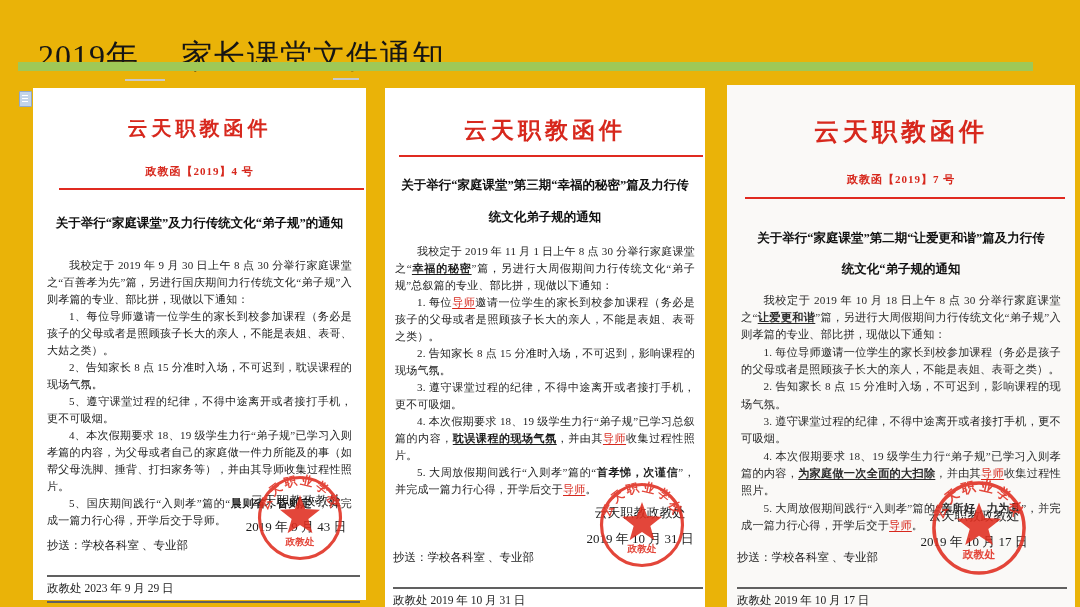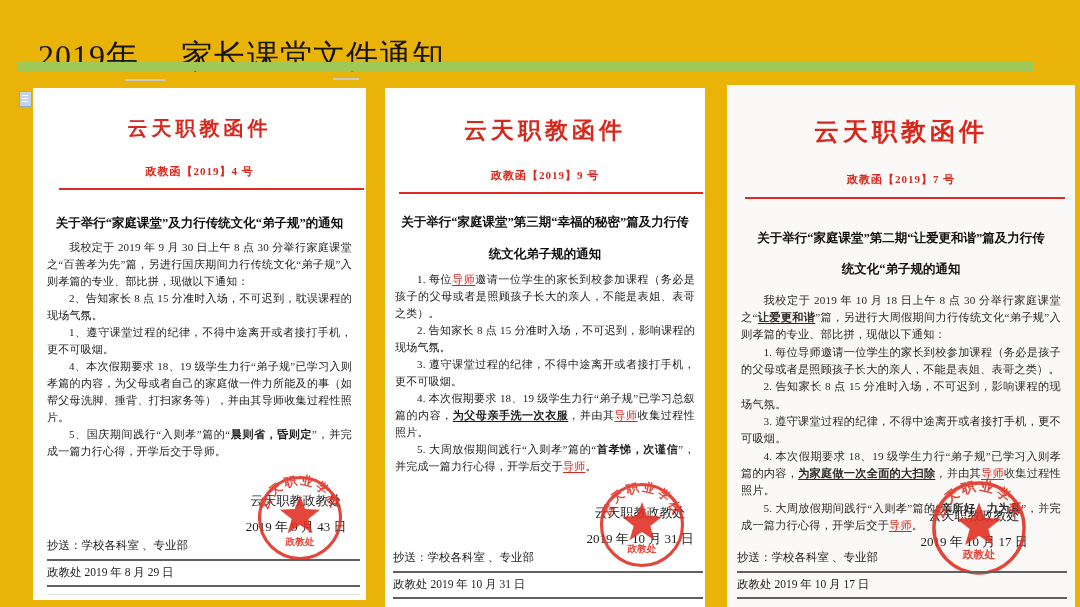--- a/index.html
+++ b/index.html
@@ -143,7 +143,6 @@
 
   <section class="doc doc-b">
     <h2 class="letterhead">云天职教函件</h2>
-    <div class="doc-num">政教函【2019】9 号</div>
     <div class="red-rule"></div>
     <h3 class="heading">关于举行“家庭课堂”第三期“幸福的秘密”篇及力行传
 统文化弟子规的通知</h3>

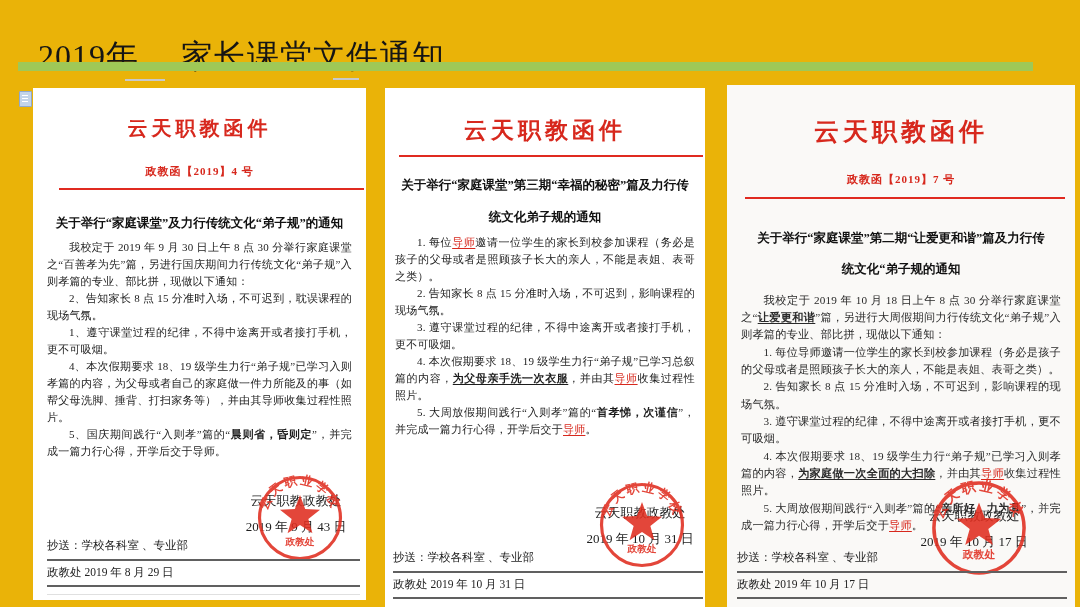--- a/index.html
+++ b/index.html
@@ -146,6 +146,7 @@
     <div class="red-rule"></div>
     <h3 class="heading">关于举行“家庭课堂”第三期“幸福的秘密”篇及力行传
 统文化弟子规的通知</h3>
+    <p class="para first"><span>我校定于 2019 年 11 月 1 日上午 8 点 30 分举行家庭课堂之“</span><span class="sg-b sg-u">幸福的秘密</span><span>”篇，另进行大周假期间力行传统文化“弟子规”总叙篇的专业、部比拼，现做以下通知：</span></p>
     <p class="para"><span>1. 每位</span><span class="sg-r sg-u">导师</span><span>邀请一位学生的家长到校参加课程（务必是孩子的父母或者是照顾孩子长大的亲人，不能是表姐、表哥之类）。</span></p>
     <p class="para"><span>2. 告知家长 8 点 15 分准时入场，不可迟到，影响课程的现场气氛。</span></p>
     <p class="para"><span>3. 遵守课堂过程的纪律，不得中途离开或者接打手机，更不可吸烟。</span></p>

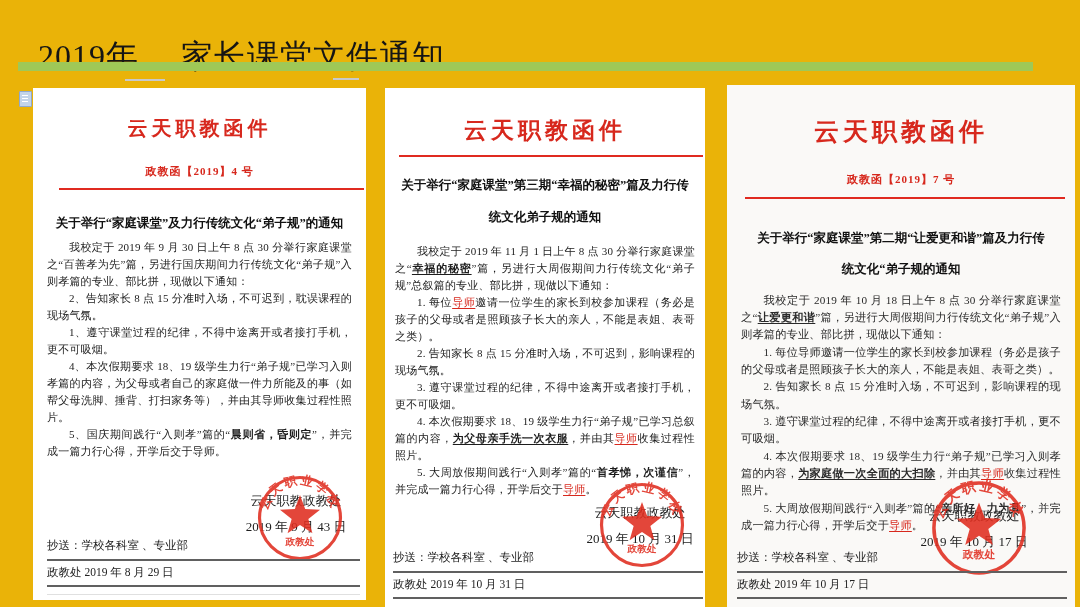--- a/index.html
+++ b/index.html
@@ -66,7 +66,7 @@
     text-align:justify; letter-spacing:0.2px;
   }
   .doc-c .para{font-size:11.2px;}
-  .para.first{margin-top:6px;}
+  .para.first{margin-top:24px;}
   .doc-b .para.first{margin-top:9px;}
   .doc-c .para.first{margin-top:6px;}
 

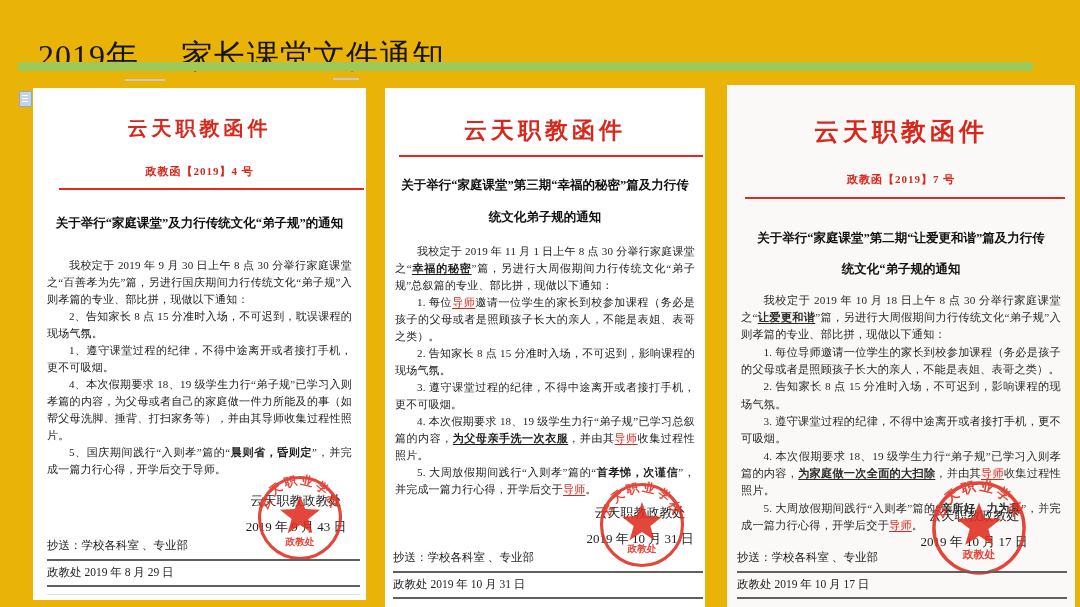--- a/index.html
+++ b/index.html
@@ -119,6 +119,7 @@
     <div class="red-rule"></div>
     <h3 class="heading">关于举行“家庭课堂”及力行传统文化“弟子规”的通知</h3>
     <p class="para first"><span>我校定于 2019 年 9 月 30 日上午 8 点 30 分举行家庭课堂之“百善孝为先”篇，另进行国庆期间力行传统文化“弟子规”入则孝篇的专业、部比拼，现做以下通知：</span></p>
+    <p class="para"><span>1、每位导师邀请一位学生的家长到校参加课程（务必是孩子的父母或者是照顾孩子长大的亲人，不能是表姐、表哥、大姑之类）。</span></p>
     <p class="para"><span>2、告知家长 8 点 15 分准时入场，不可迟到，耽误课程的现场气氛。</span></p>
     <p class="para"><span>1、遵守课堂过程的纪律，不得中途离开或者接打手机，更不可吸烟。</span></p>
     <p class="para"><span>4、本次假期要求 18、19 级学生力行“弟子规”已学习入则孝篇的内容，为父母或者自己的家庭做一件力所能及的事（如帮父母洗脚、捶背、打扫家务等），并由其导师收集过程性照片。</span></p>

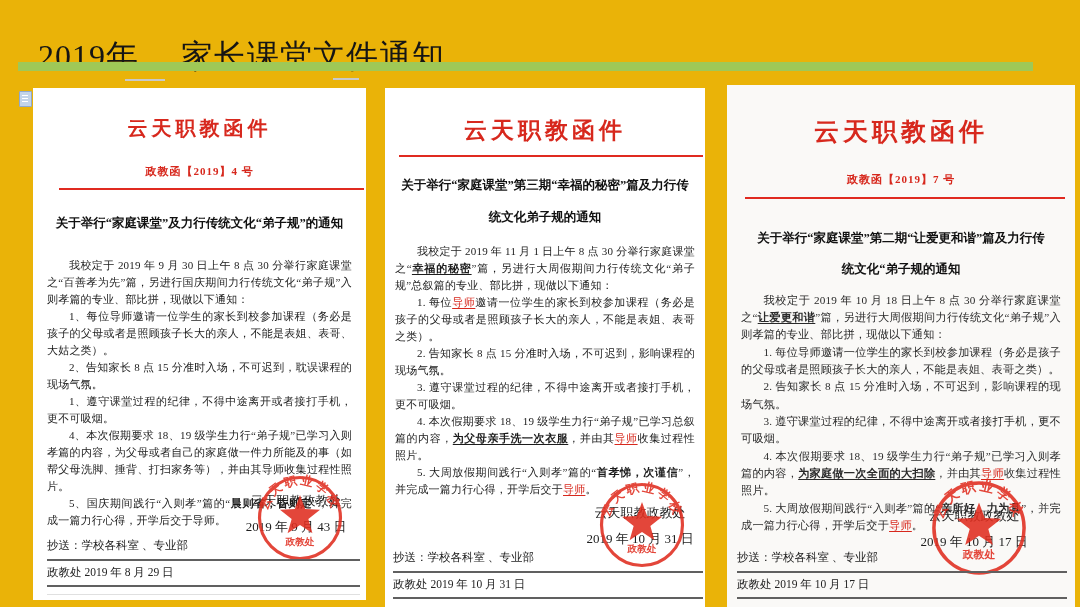--- a/index.html
+++ b/index.html
@@ -121,7 +121,7 @@
     <p class="para first"><span>我校定于 2019 年 9 月 30 日上午 8 点 30 分举行家庭课堂之“百善孝为先”篇，另进行国庆期间力行传统文化“弟子规”入则孝篇的专业、部比拼，现做以下通知：</span></p>
     <p class="para"><span>1、每位导师邀请一位学生的家长到校参加课程（务必是孩子的父母或者是照顾孩子长大的亲人，不能是表姐、表哥、大姑之类）。</span></p>
     <p class="para"><span>2、告知家长 8 点 15 分准时入场，不可迟到，耽误课程的现场气氛。</span></p>
-    <p class="para"><span>1、遵守课堂过程的纪律，不得中途离开或者接打手机，更不可吸烟。</span></p>
+    <p class="para"><span>5、遵守课堂过程的纪律，不得中途离开或者接打手机，更不可吸烟。</span></p>
     <p class="para"><span>4、本次假期要求 18、19 级学生力行“弟子规”已学习入则孝篇的内容，为父母或者自己的家庭做一件力所能及的事（如帮父母洗脚、捶背、打扫家务等），并由其导师收集过程性照片。</span></p>
     <p class="para"><span>5、国庆期间践行“入则孝”篇的“</span><span class="sg-b">晨则省，昏则定</span><span>”，并完成一篇力行心得，开学后交于导师。</span></p>
     <div class="sign">

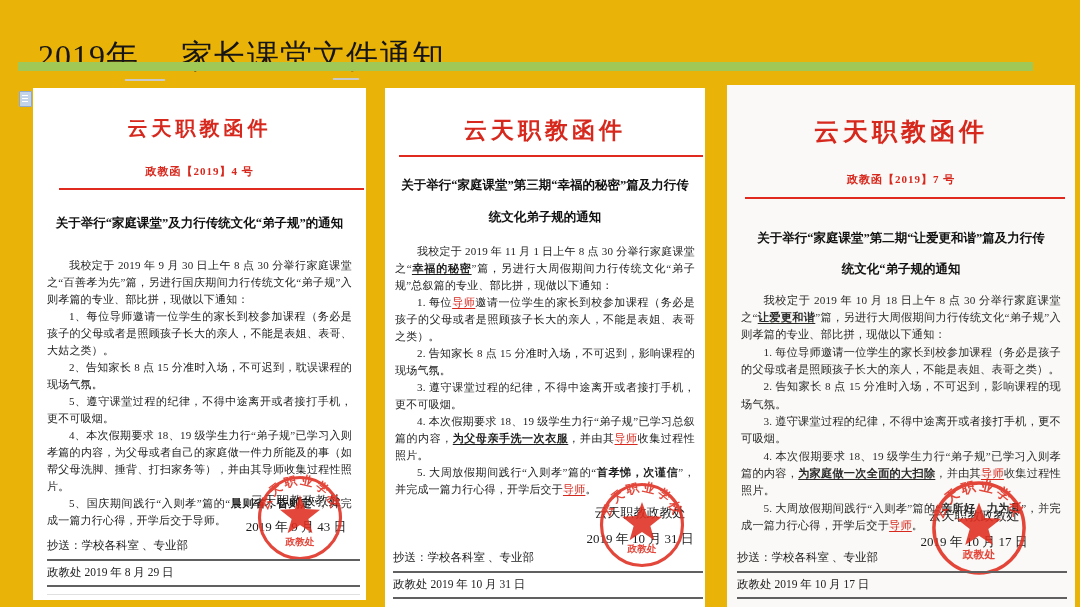--- a/index.html
+++ b/index.html
@@ -151,7 +151,7 @@
     <p class="para"><span>1. 每位</span><span class="sg-r sg-u">导师</span><span>邀请一位学生的家长到校参加课程（务必是孩子的父母或者是照顾孩子长大的亲人，不能是表姐、表哥之类）。</span></p>
     <p class="para"><span>2. 告知家长 8 点 15 分准时入场，不可迟到，影响课程的现场气氛。</span></p>
     <p class="para"><span>3. 遵守课堂过程的纪律，不得中途离开或者接打手机，更不可吸烟。</span></p>
-    <p class="para"><span>4. 本次假期要求 18、19 级学生力行“弟子规”已学习总叙篇的内容，</span><span class="sg-b sg-u">为父母亲手洗一次衣服</span><span>，并由其</span><span class="sg-r sg-u">导师</span><span>收集过程性照片。</span></p>
+    <p class="para"><span>4. 本次假期要求 18、19 级学生力行“弟子规”已学习总叙篇的内容，</span><span class="sg-b sg-u">耽误课程的现场气氛</span><span>，并由其</span><span class="sg-r sg-u">导师</span><span>收集过程性照片。</span></p>
     <p class="para"><span>5. 大周放假期间践行“入则孝”篇的“</span><span class="sg-b">首孝悌，次谨信</span><span>”，并完成一篇力行心得，开学后交于</span><span class="sg-r sg-u">导师</span><span>。</span></p>
     <div class="sign">
       <div>云天职教政教处</div>

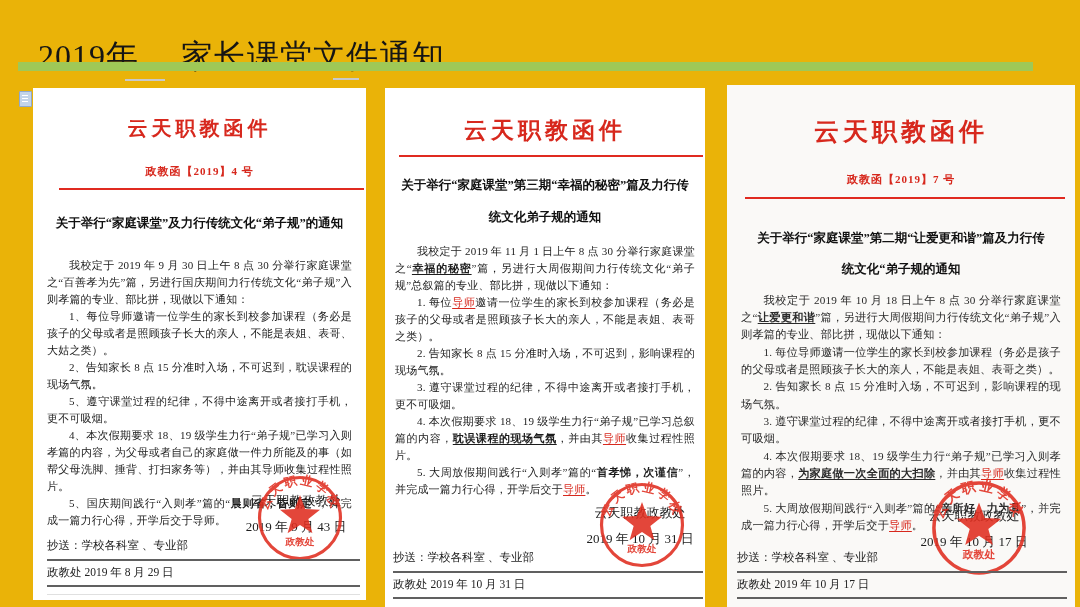--- a/index.html
+++ b/index.html
@@ -97,7 +97,7 @@
   .doc-a .foot{left:14px; right:6px; top:450px;}
   .doc-b .foot{left:8px;  right:2px; top:462px;}
   .doc-c .foot{left:10px; right:8px; top:465px;}
-  .cc{padding-bottom:6px; border-bottom:2px solid #606060;}
+  .cc{padding-bottom:22px; border-bottom:2px solid #606060;}
   .ft{padding:4px 0 5px; border-bottom:2px solid #606060;}
   .ghost{height:1px; background:#e0e0e0; margin-top:7px;}
 </style>

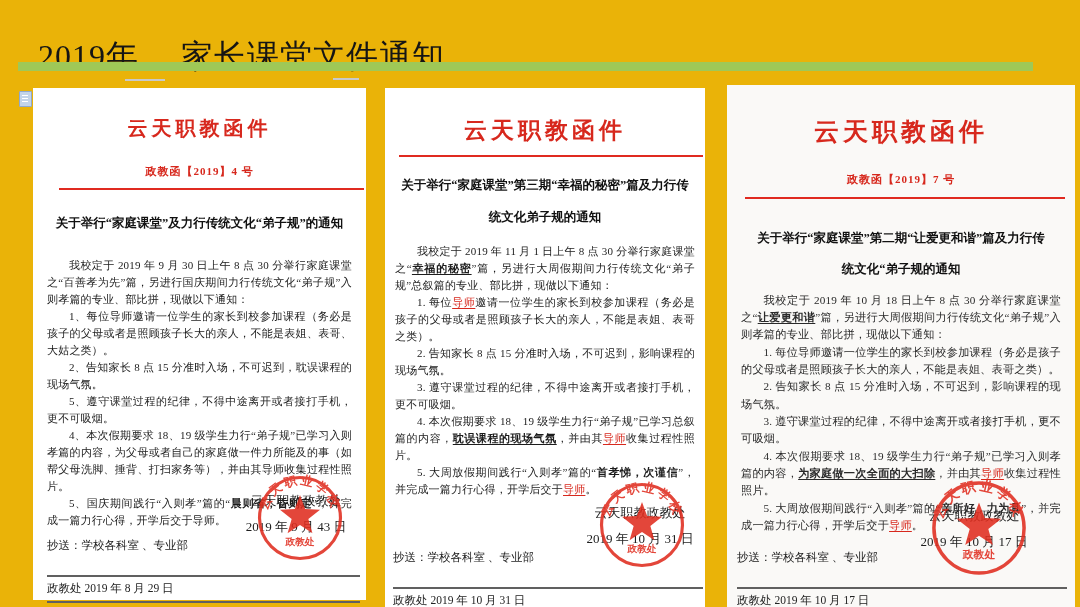--- a/index.html
+++ b/index.html
@@ -137,7 +137,7 @@
     </svg>
     <div class="foot">
       <div class="cc">抄送：学校各科室 、专业部</div>
-      <div class="ft">政教处 2019 年 8 月 29 日</div>
+      <div class="ft">政教处 2023 年 9 月 29 日</div>
       <div class="ghost"></div>
     </div>
   </section>

